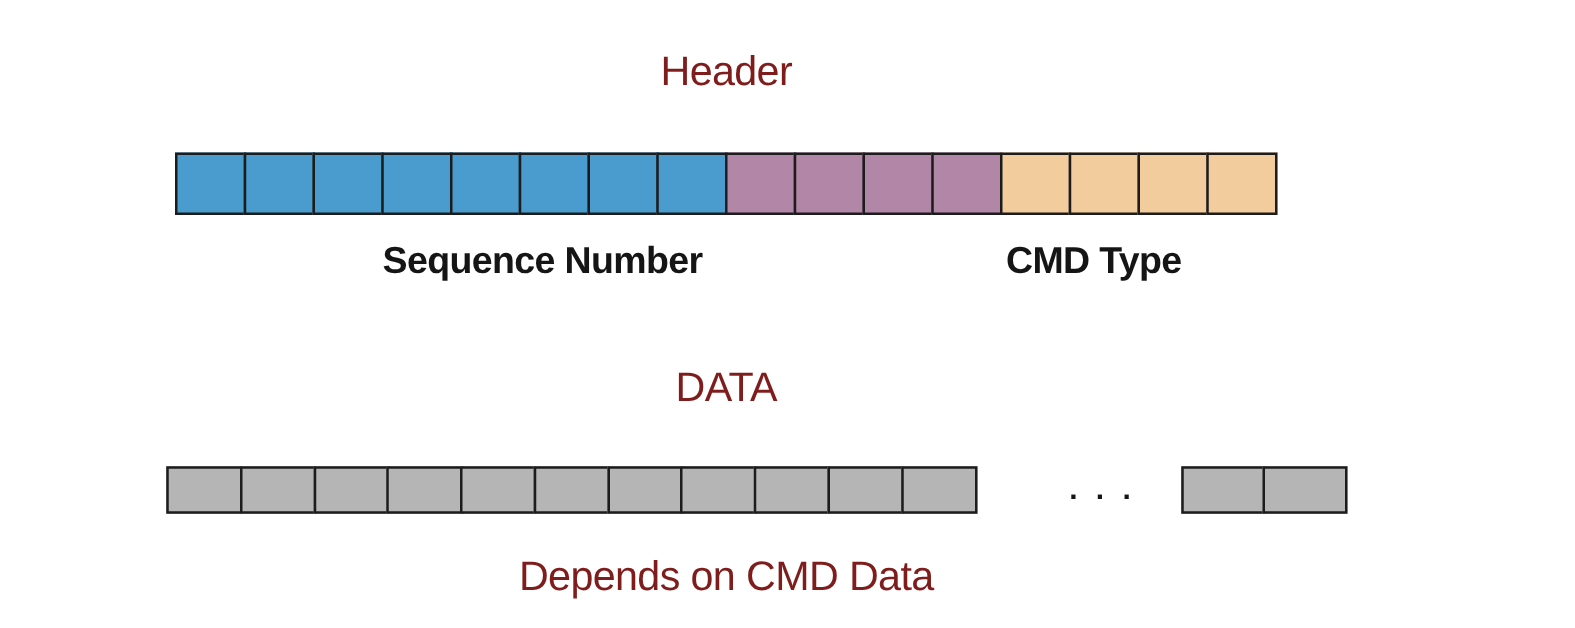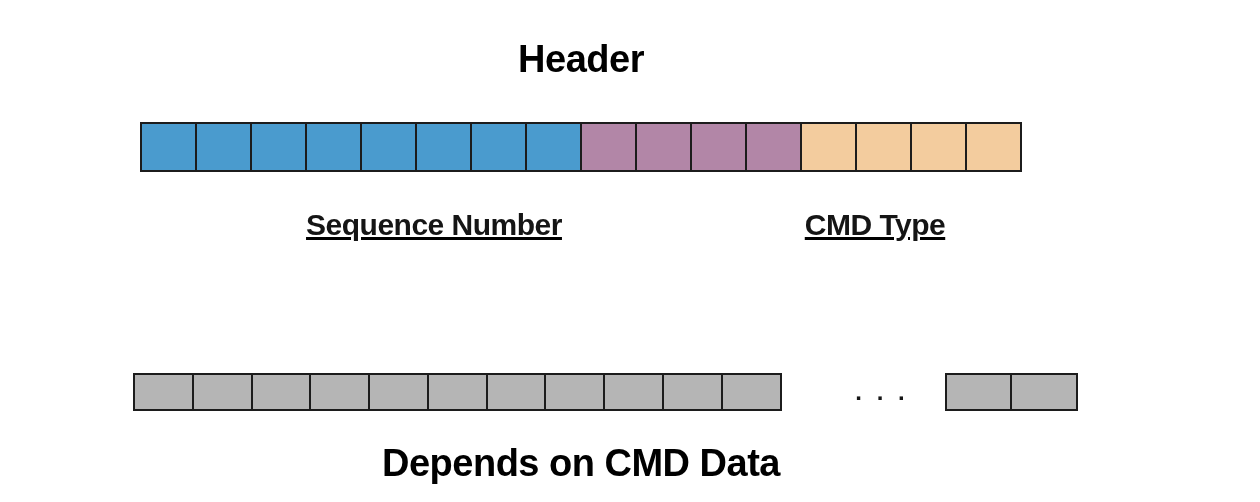--- a/index.html
+++ b/index.html
@@ -18,11 +18,11 @@
     left: 140px;
     width: 882px;
     text-align: center;
-    font-weight: bold;
-    font-size: 38px;
+    font-weight: normal;
+    font-size: 33px;
     line-height: 1;
     letter-spacing: -0.5px;
-    color: #000000;
+    color: #7f1d1d;
     white-space: nowrap;
   }
   .header-title { top: 40px; }

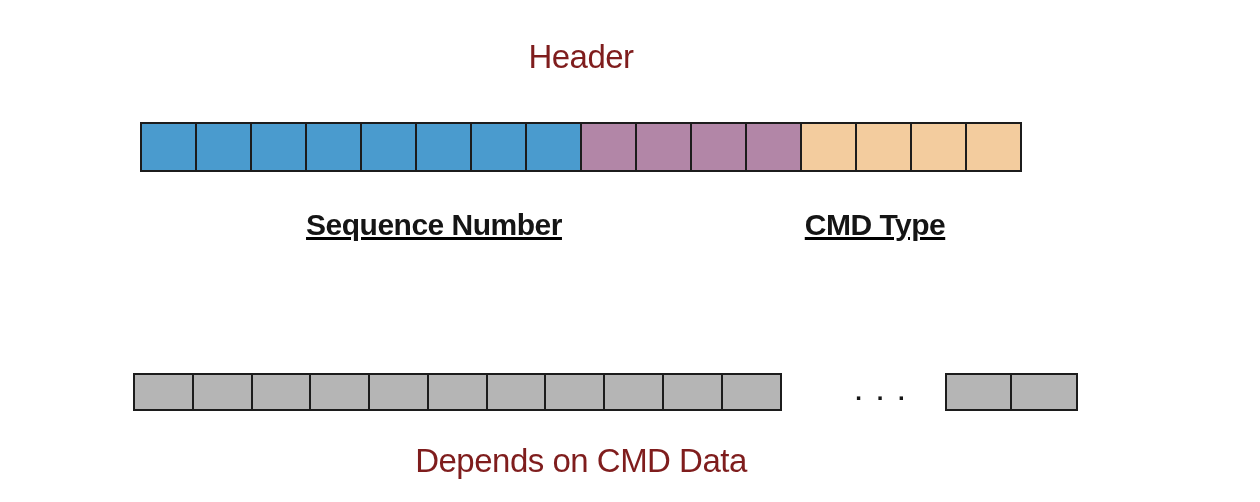--- a/index.html
+++ b/index.html
@@ -49,10 +49,9 @@
   .labels-row {
     position: absolute;
     left: 140px;
-    top: 210px;
+    top: 194px;
     width: 882px;
     display: flex;
-    text-decoration: underline;
   }
   .field-label {
     flex-basis: 0;

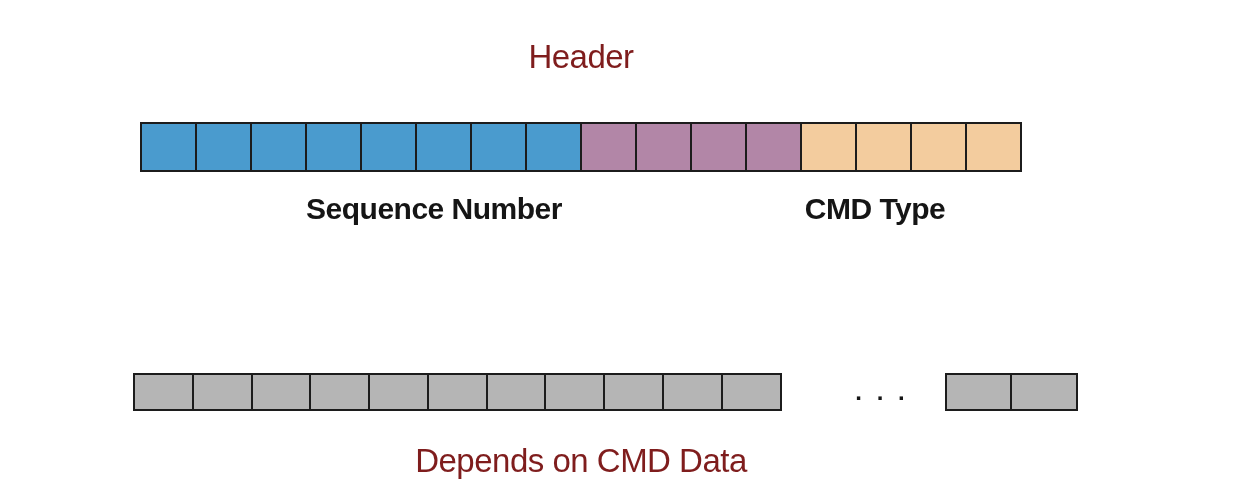--- a/index.html
+++ b/index.html
@@ -110,6 +110,7 @@
       <div class="field-label" style="flex-grow: 4;">CMD Type</div>
     </div>
 
+  <div class="title data-title">DATA</div>
 
   <div class="row data-row-main">
       <div class="cell" style="background: rgb(181, 181, 181);"></div>

